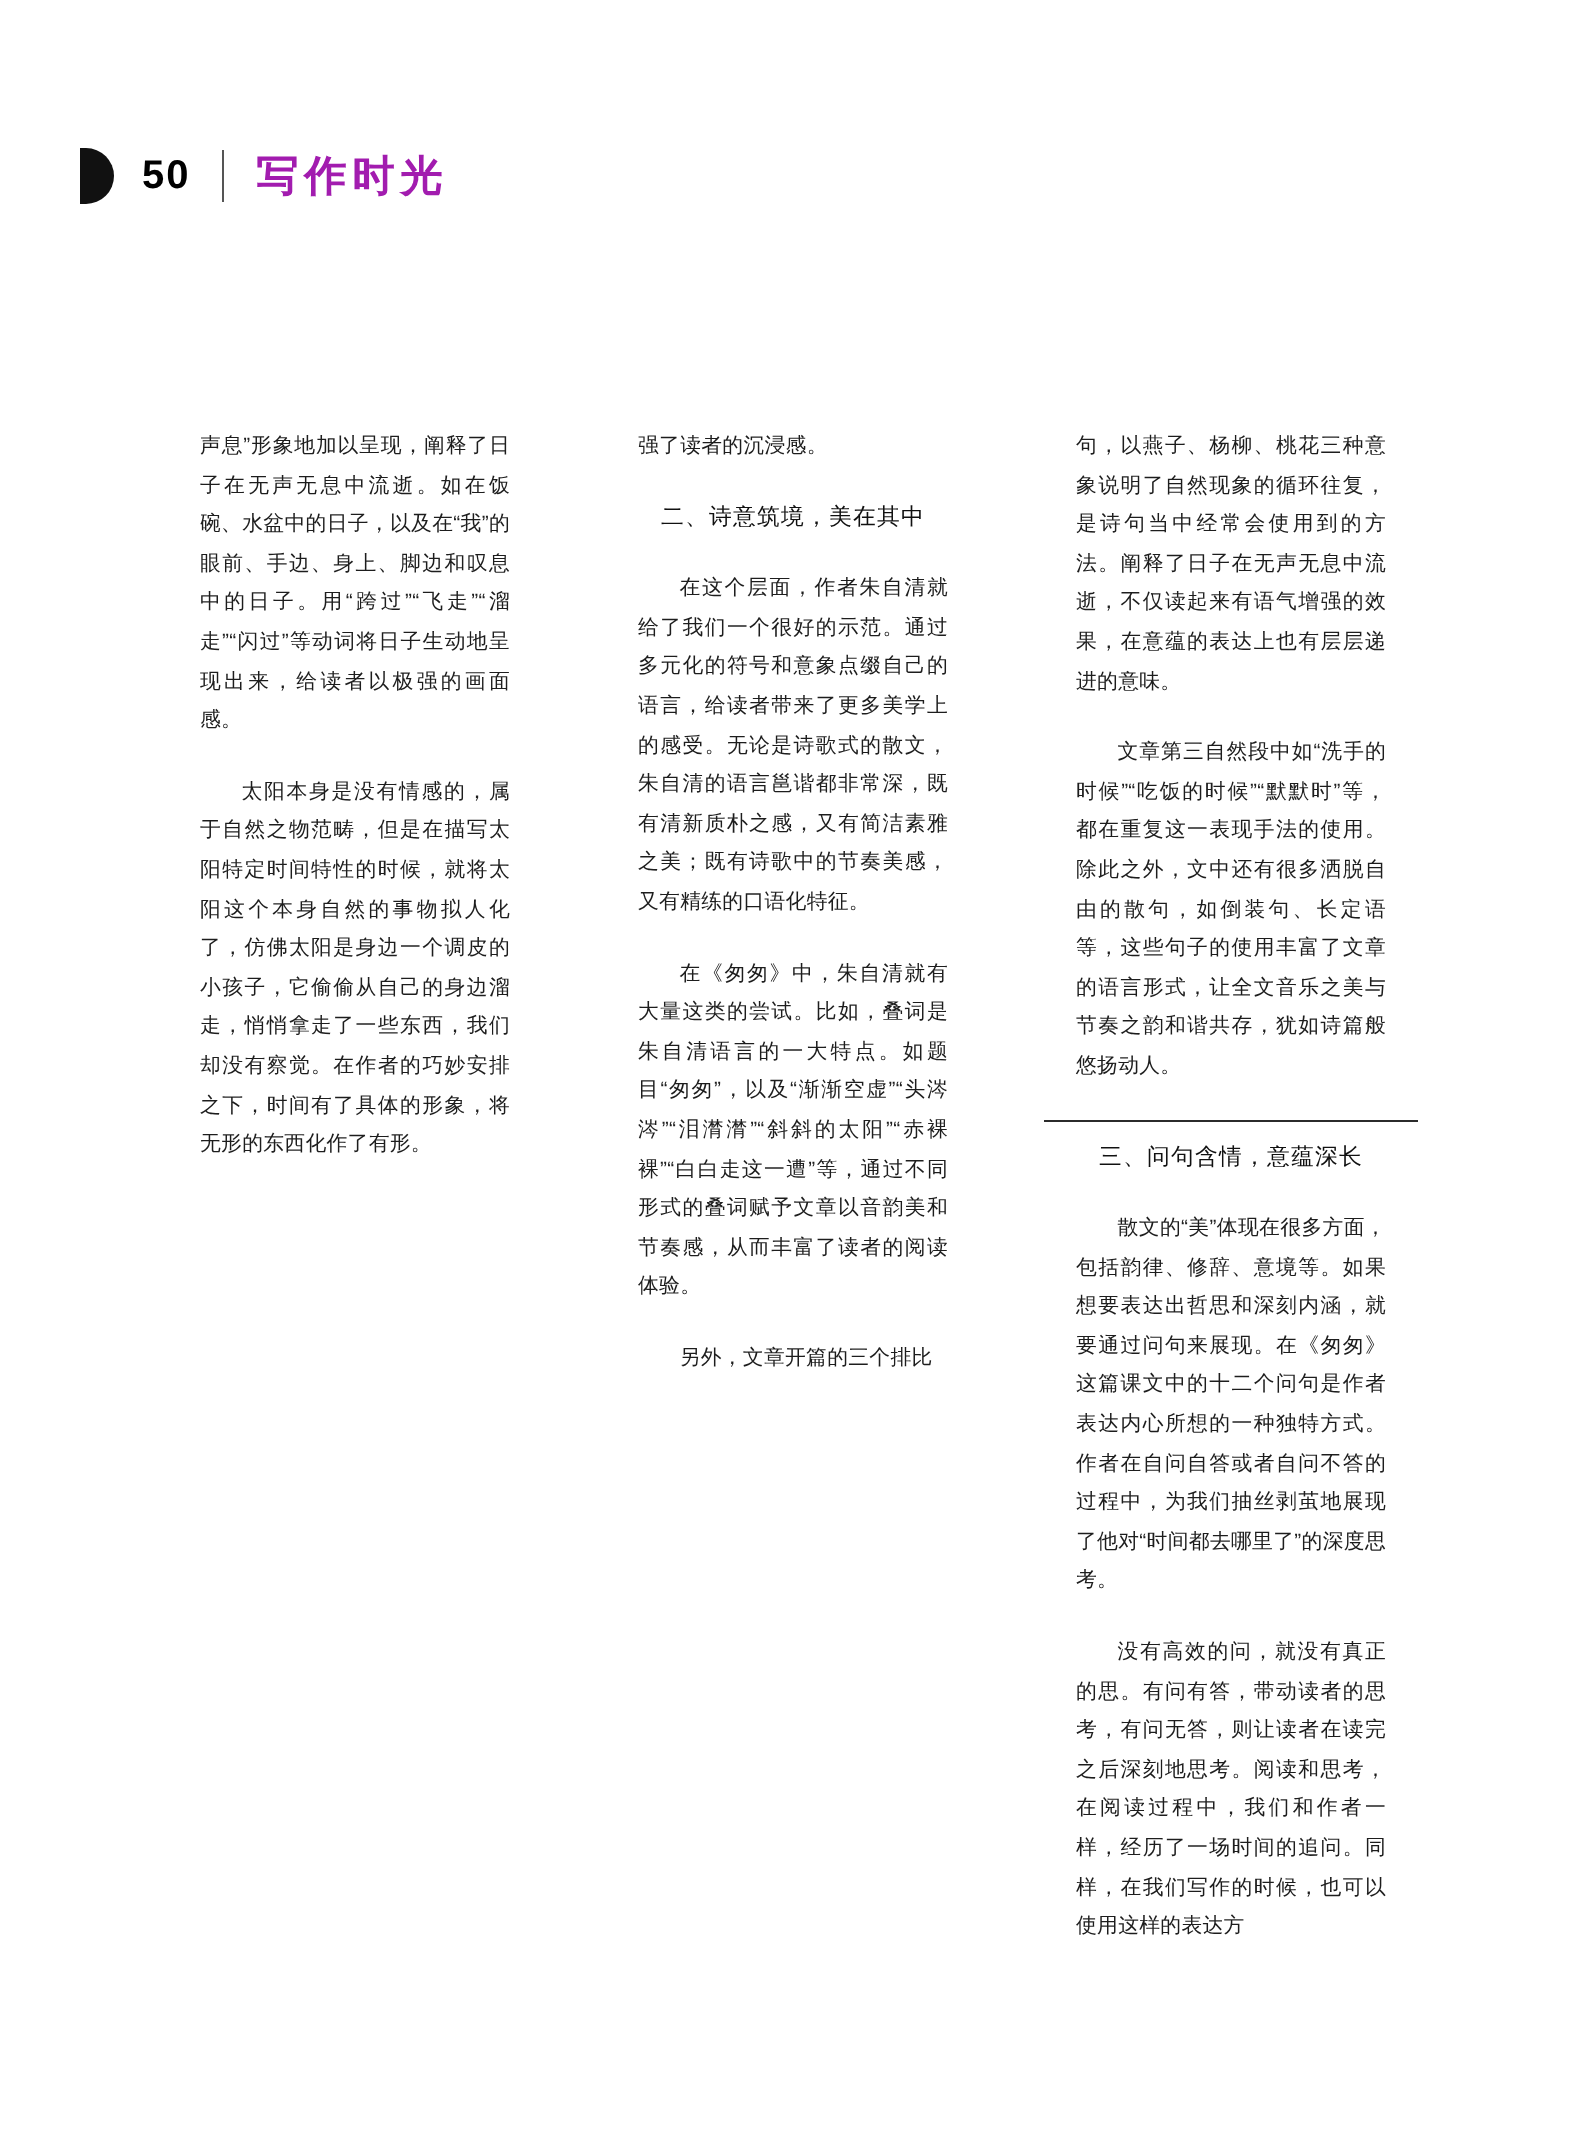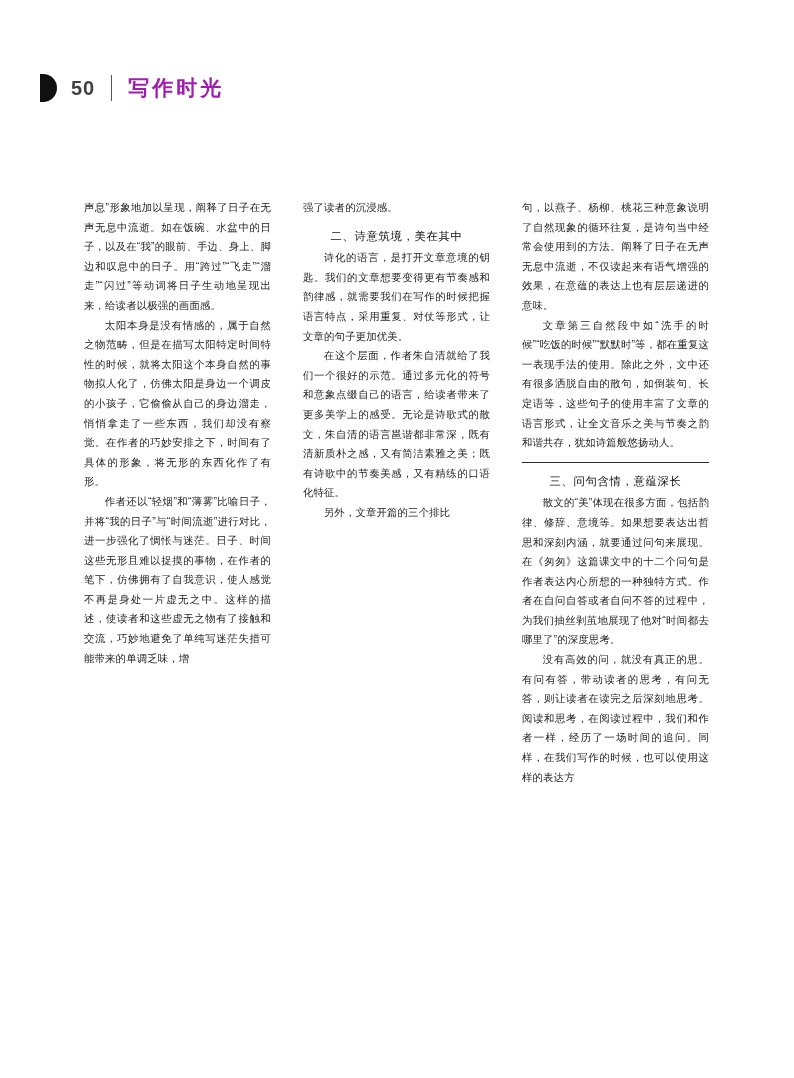--- a/index.html
+++ b/index.html
@@ -38,7 +38,7 @@
   .header-pageno {
     font-size: 20px;
     letter-spacing: 1px;
-    color: #404040;
+    color: #000000;
     font-weight: 600;
   }
   .header-rule {

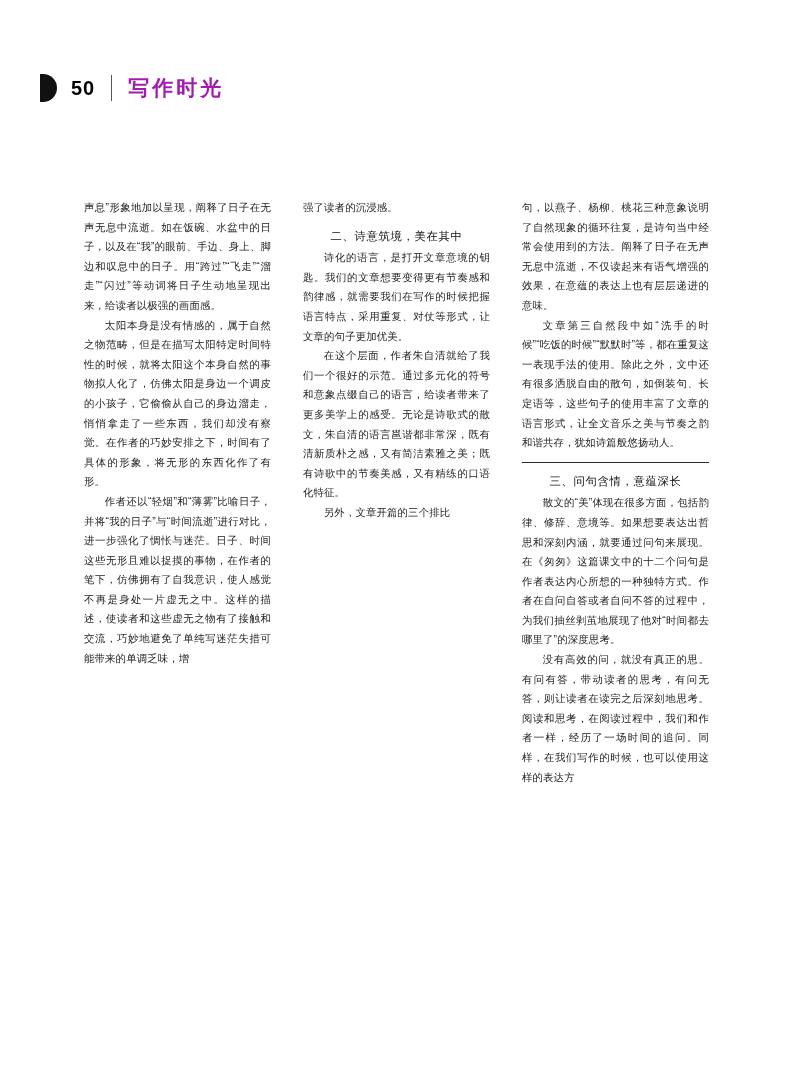--- a/index.html
+++ b/index.html
@@ -69,7 +69,7 @@
     position: relative;
   }
   p {
-    margin: 0;
+    margin: 16px;
     font-size: 10.4px;
     line-height: 19.6px;
     text-align: justify;

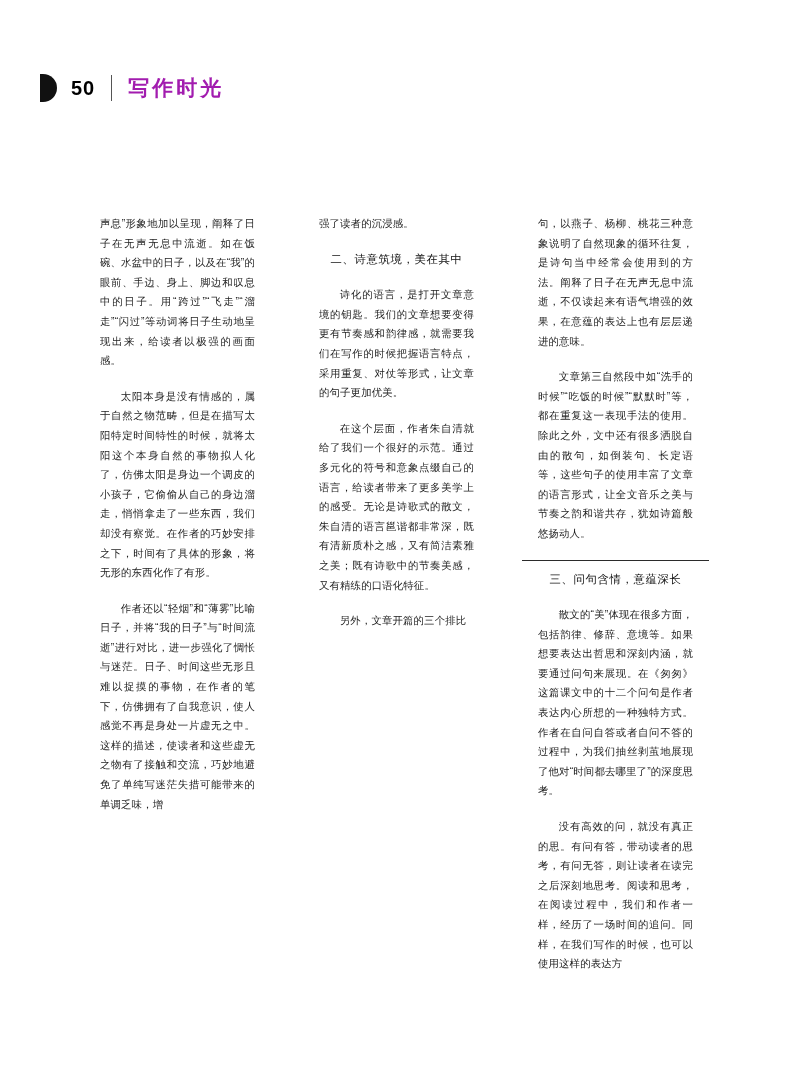--- a/index.html
+++ b/index.html
@@ -119,7 +119,6 @@
     <div class="col">
       <p>强了读者的沉浸感。</p>
       <div class="section-head">二、诗意筑境，美在其中</div>
-      <p class="indent">诗化的语言，是打开文章意境的钥匙。我们的文章想要变得更有节奏感和韵律感，就需要我们在写作的时候把握语言特点，采用重复、对仗等形式，让文章的句子更加优美。</p>
       <p class="indent">在这个层面，作者朱自清就给了我们一个很好的示范。通过多元化的符号和意象点缀自己的语言，给读者带来了更多美学上的感受。无论是诗歌式的散文，朱自清的语言邕谐都非常深，既有清新质朴之感，又有简洁素雅之美；既有诗歌中的节奏美感，又有精练的口语化特征。</p>
       <p class="indent">另外，文章开篇的三个排比</p>
     </div>

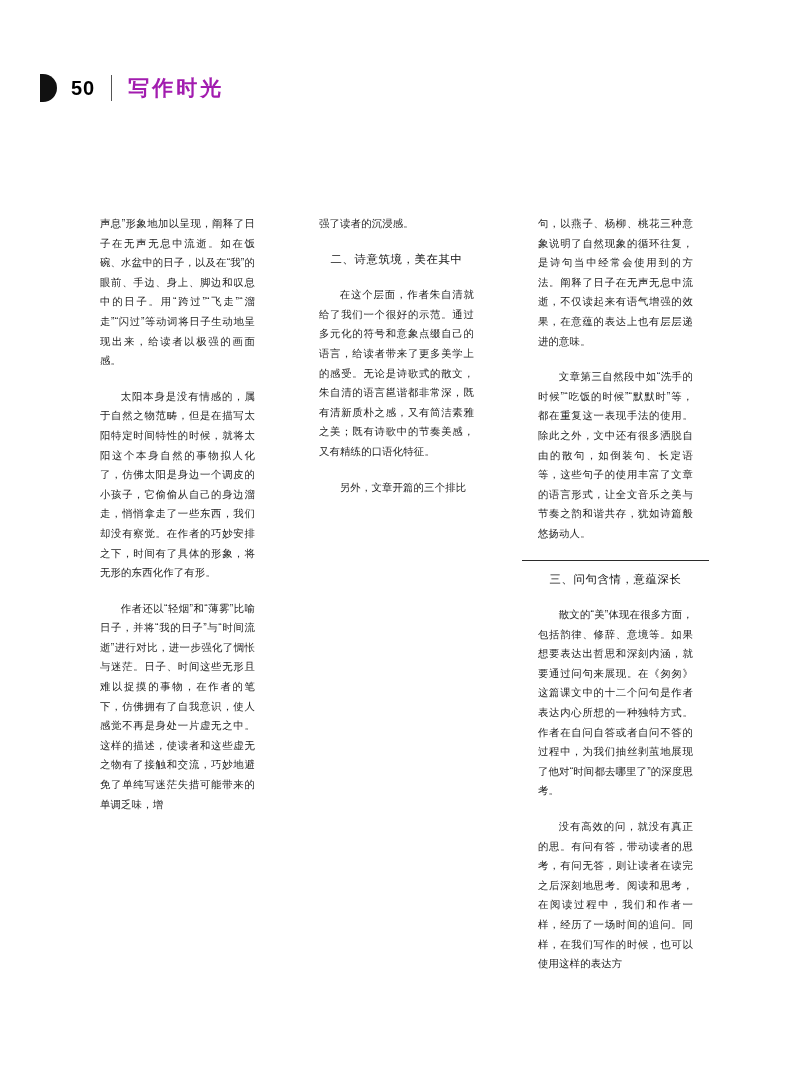--- a/index.html
+++ b/index.html
@@ -120,6 +120,7 @@
       <p>强了读者的沉浸感。</p>
       <div class="section-head">二、诗意筑境，美在其中</div>
       <p class="indent">在这个层面，作者朱自清就给了我们一个很好的示范。通过多元化的符号和意象点缀自己的语言，给读者带来了更多美学上的感受。无论是诗歌式的散文，朱自清的语言邕谐都非常深，既有清新质朴之感，又有简洁素雅之美；既有诗歌中的节奏美感，又有精练的口语化特征。</p>
+      <p class="indent">在《匆匆》中，朱自清就有大量这类的尝试。比如，叠词是朱自清语言的一大特点。如题目“匆匆”，以及“渐渐空虚”“头涔涔”“泪潸潸”“斜斜的太阳”“赤裸裸”“白白走这一遭”等，通过不同形式的叠词赋予文章以音韵美和节奏感，从而丰富了读者的阅读体验。</p>
       <p class="indent">另外，文章开篇的三个排比</p>
     </div>
 

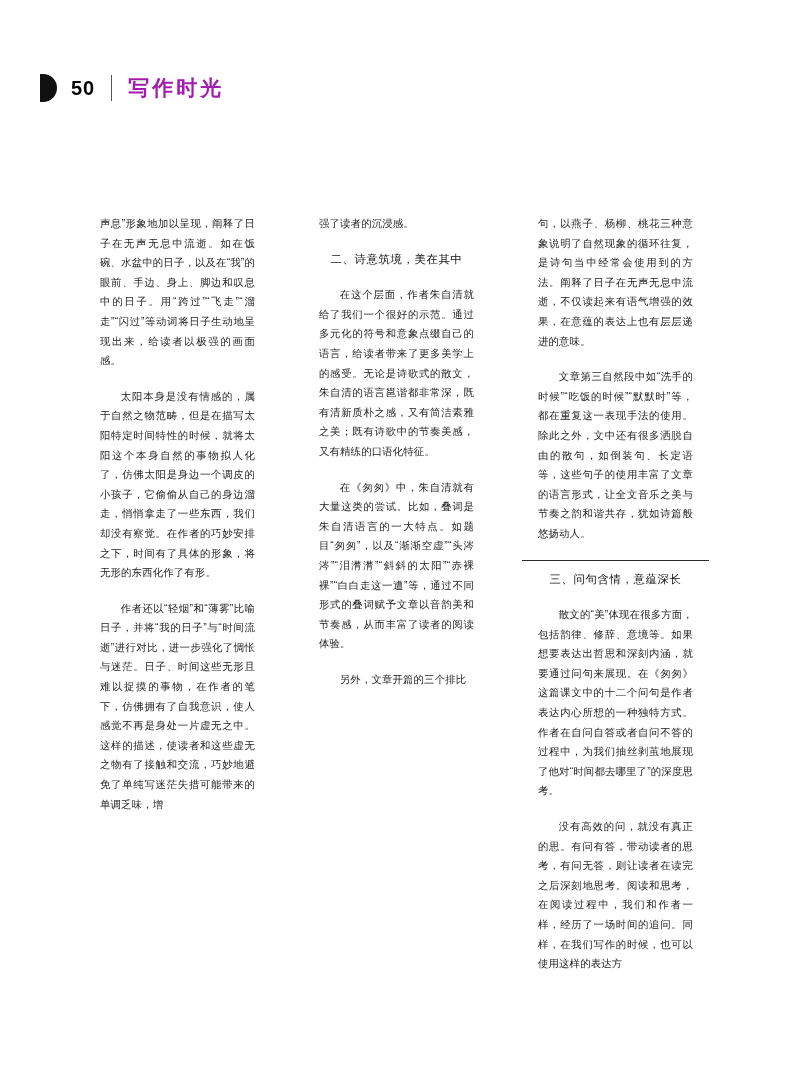--- a/index.html
+++ b/index.html
@@ -113,7 +113,6 @@
     <div class="col">
       <p>声息”形象地加以呈现，阐释了日子在无声无息中流逝。如在饭碗、水盆中的日子，以及在“我”的眼前、手边、身上、脚边和叹息中的日子。用“跨过”“飞走”“溜走”“闪过”等动词将日子生动地呈现出来，给读者以极强的画面感。</p>
       <p class="indent">太阳本身是没有情感的，属于自然之物范畴，但是在描写太阳特定时间特性的时候，就将太阳这个本身自然的事物拟人化了，仿佛太阳是身边一个调皮的小孩子，它偷偷从自己的身边溜走，悄悄拿走了一些东西，我们却没有察觉。在作者的巧妙安排之下，时间有了具体的形象，将无形的东西化作了有形。</p>
-      <p class="indent">作者还以“轻烟”和“薄雾”比喻日子，并将“我的日子”与“时间流逝”进行对比，进一步强化了惆怅与迷茫。日子、时间这些无形且难以捉摸的事物，在作者的笔下，仿佛拥有了自我意识，使人感觉不再是身处一片虚无之中。这样的描述，使读者和这些虚无之物有了接触和交流，巧妙地避免了单纯写迷茫失措可能带来的单调乏味，增</p>
     </div>
 
     <div class="col">

